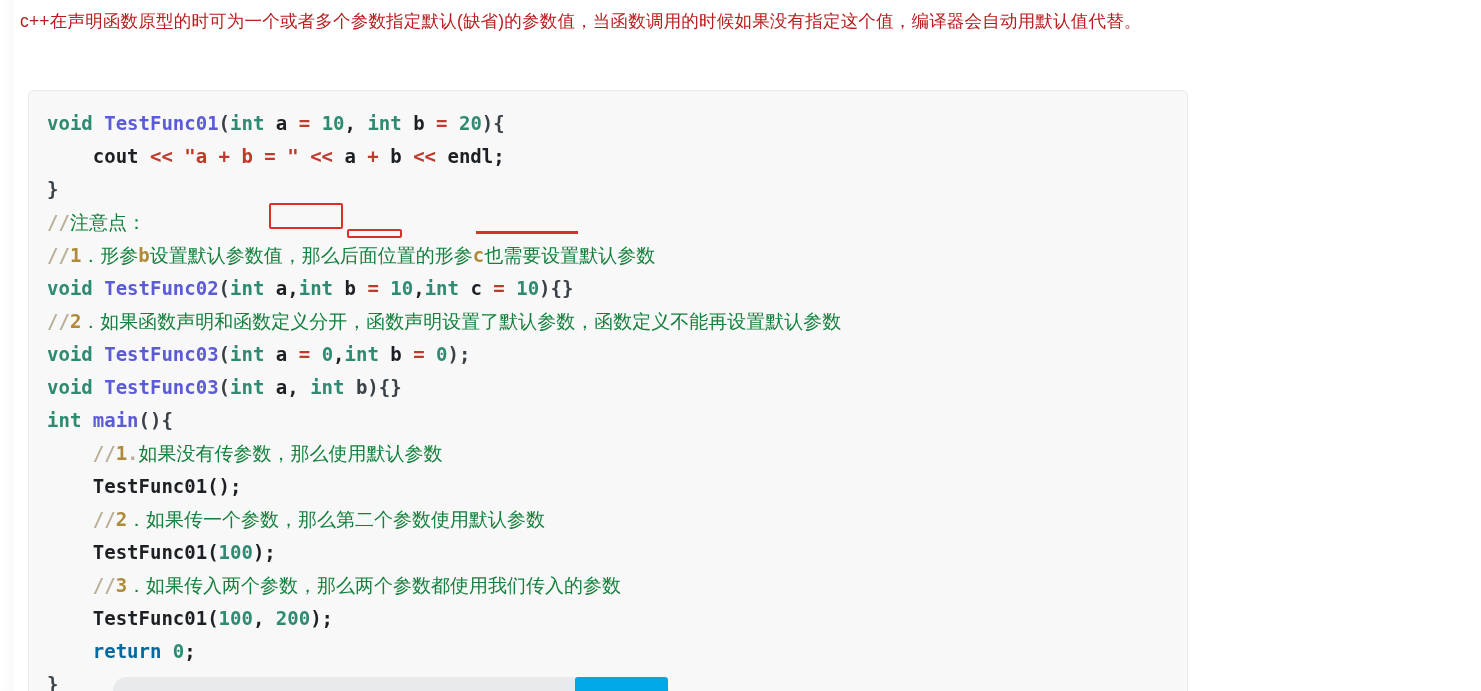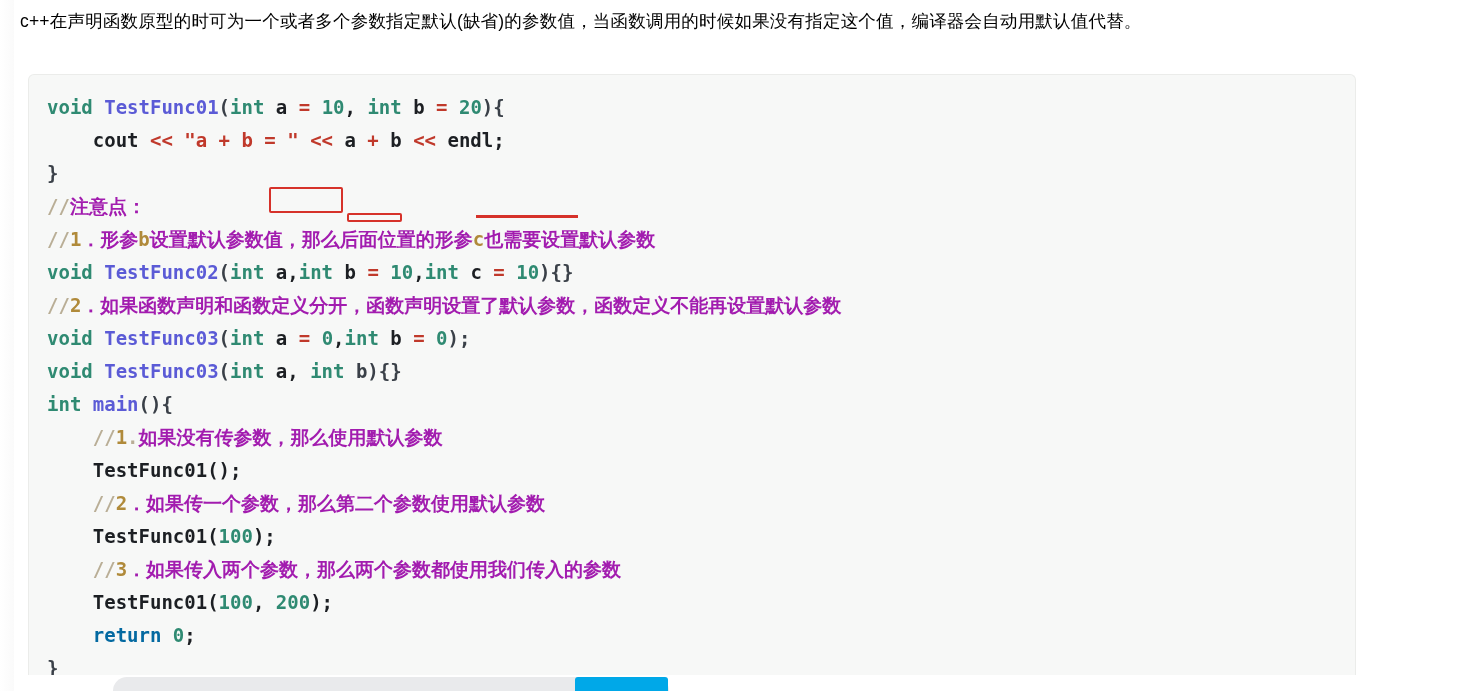--- a/index.html
+++ b/index.html
@@ -22,7 +22,7 @@
     width: 1444px;
     font-size: 17.5px;
     line-height: 34px;
-    color: #000000;
+    color: #b91c1c;
     letter-spacing: 0.2px;
     white-space: normal;
   }

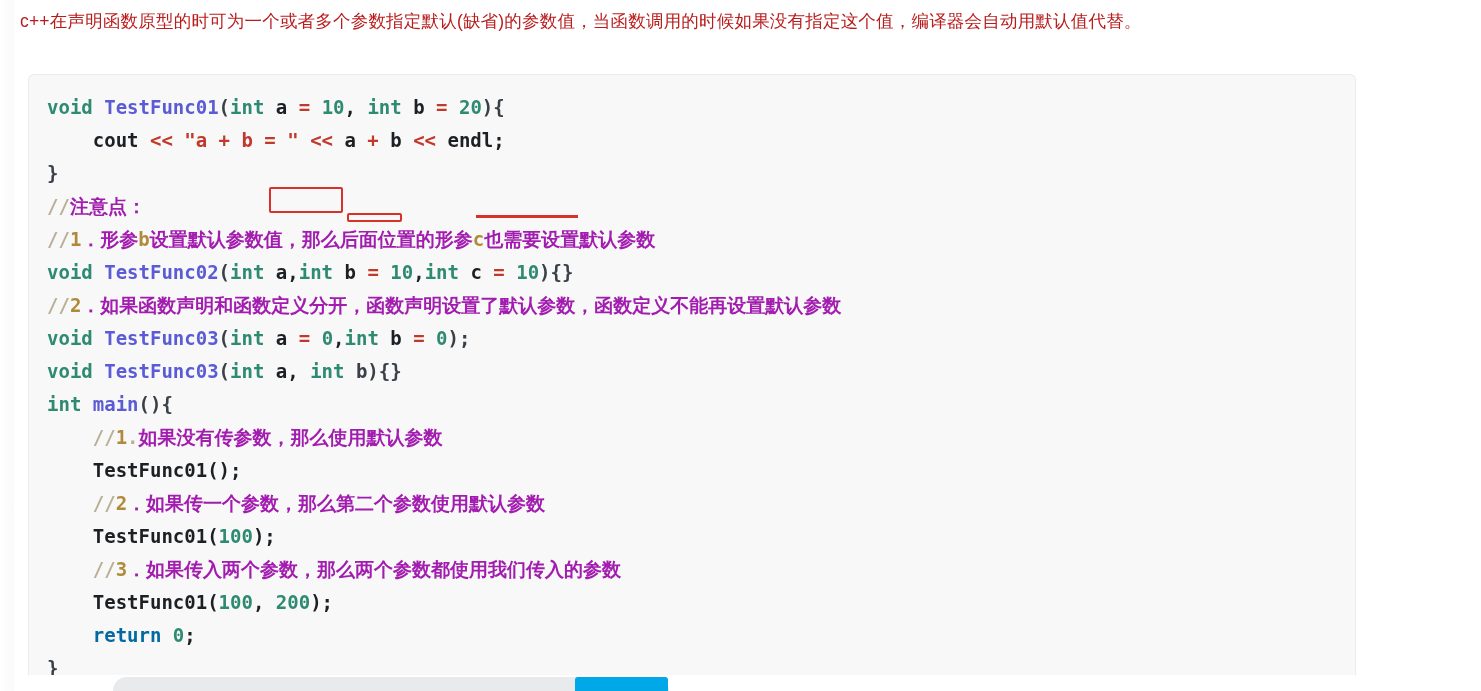--- a/index.html
+++ b/index.html
@@ -31,8 +31,8 @@
   #code-card {
     position: absolute;
     left: 28px;
-    top: 74px;
-    width: 1328px;
+    top: 90px;
+    width: 1160px;
     height: 601px;
     background: #f7f8f7;
     border-top-left-radius: 6px;

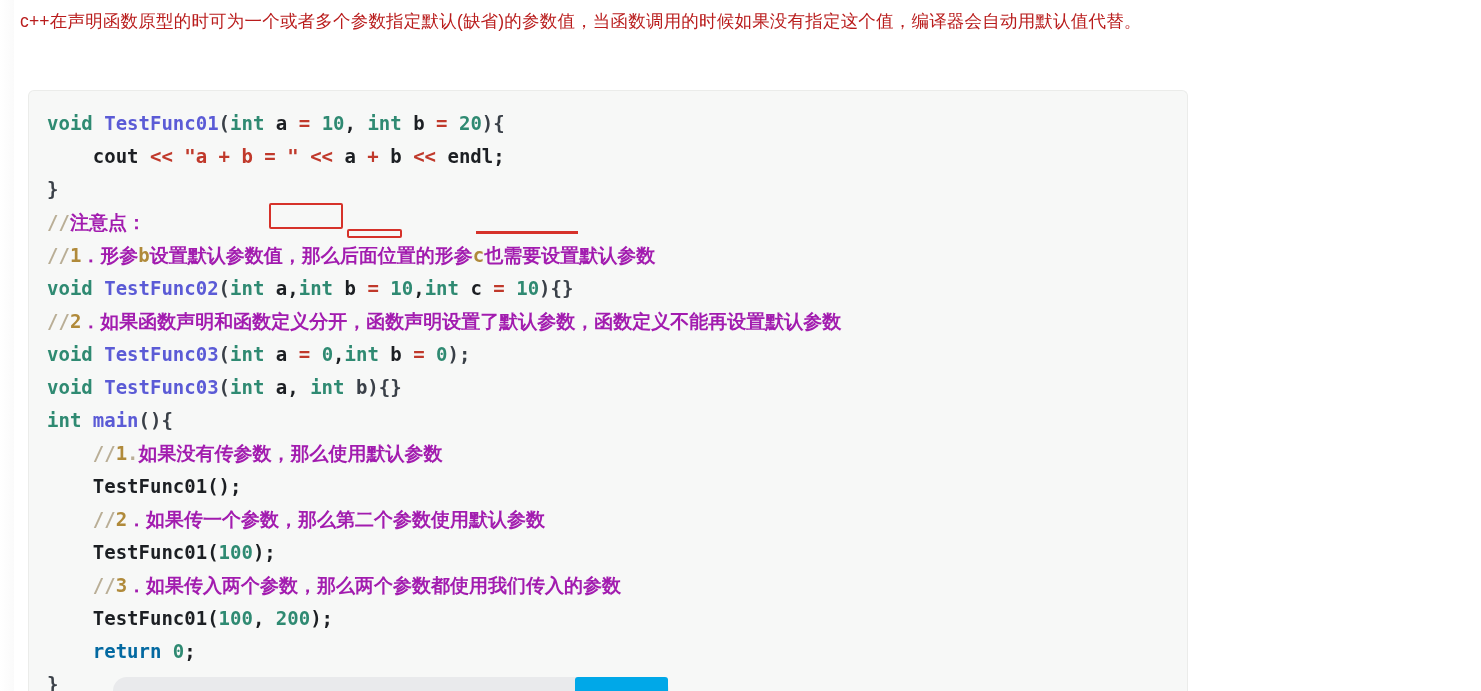--- a/index.html
+++ b/index.html
@@ -63,7 +63,7 @@
   .plain  { color: #1c1f23; }
   .punc   { color: #3a4048; }
   .cmt    { color: #b9ae96; font-weight: 600; }
-  .cmt-cn { color: #a21caf; font-family: "Liberation Serif", "DejaVu Serif", serif; font-weight: 700; }
+  .cmt-cn { color: #15803d; font-family: "Liberation Serif", "DejaVu Serif", serif; font-weight: 400; }
   .cmt-n  { color: #b08a3a; }
 
   

